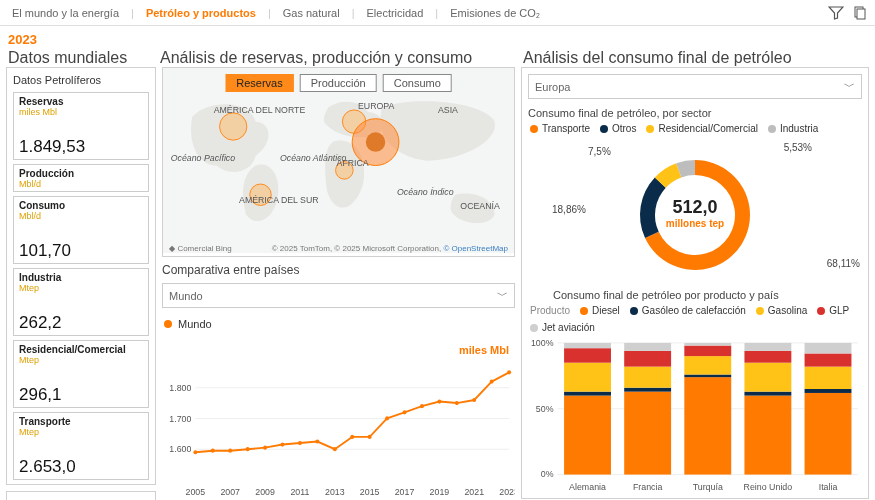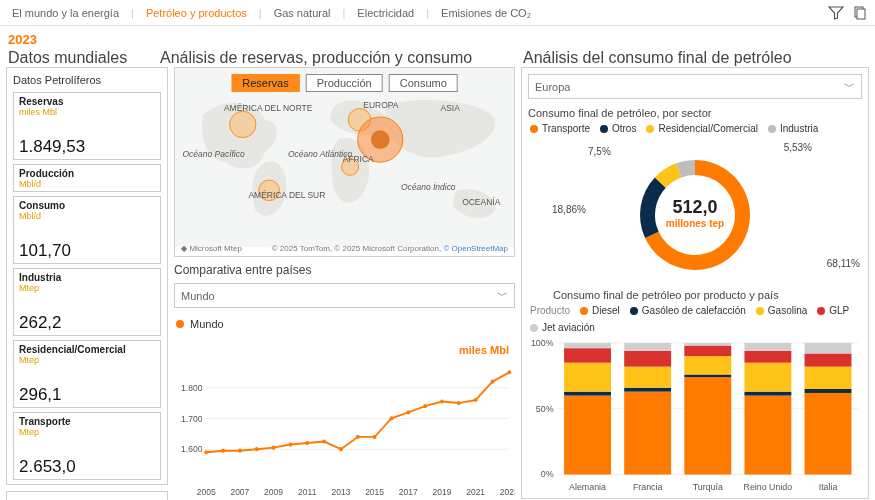--- a/index.html
+++ b/index.html
@@ -7,7 +7,7 @@
   body { width: 875px; height: 500px; overflow: hidden; position: relative; }
   .tabs { height: 26px; display: flex; align-items: center; padding: 0 6px; gap: 6px; border-bottom:1px solid #e0e0e0;}
   .tabs .tab { padding: 4px 6px; cursor: pointer; color:#666; white-space: nowrap; }
-  .tabs .tab.active { color: #ff7a00; font-weight:400;}
+  .tabs .tab.active { color: #ff7a00; font-weight:700;}
   .tabs .sep { color:#ccc; }
   .tabs .spacer { flex:1; }
   .tabs .ticon { width:18px; height:18px; display:flex; align-items:center; justify-content:center; color:#666; cursor:pointer;}

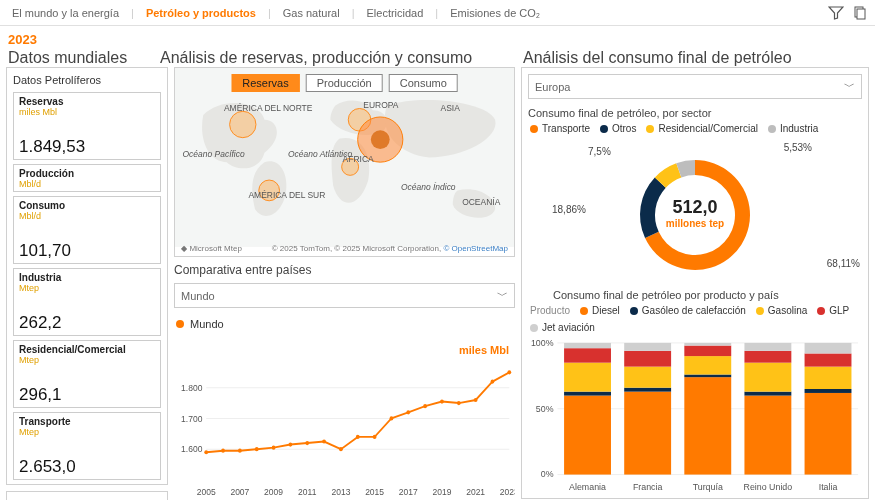--- a/index.html
+++ b/index.html
@@ -17,7 +17,7 @@
   .sectionrow .sh2 { flex:1; padding-left:2px;}
   .sectionrow .sh3 { width:350px; padding-left:6px;}
   .content { display:flex; padding:0 6px 6px; gap:6px; height:438px;}
-  .col-left { width:162px; display:flex; flex-direction:column; gap:6px;}
+  .col-left { width:150px; display:flex; flex-direction:column; gap:6px;}
   .col-mid  { flex:1; display:flex; flex-direction:column; gap:6px;}
   .col-right{ width:348px; display:flex; flex-direction:column; gap:6px;}
   .panel { border:1px solid #d0d0d0; background:#fff;}

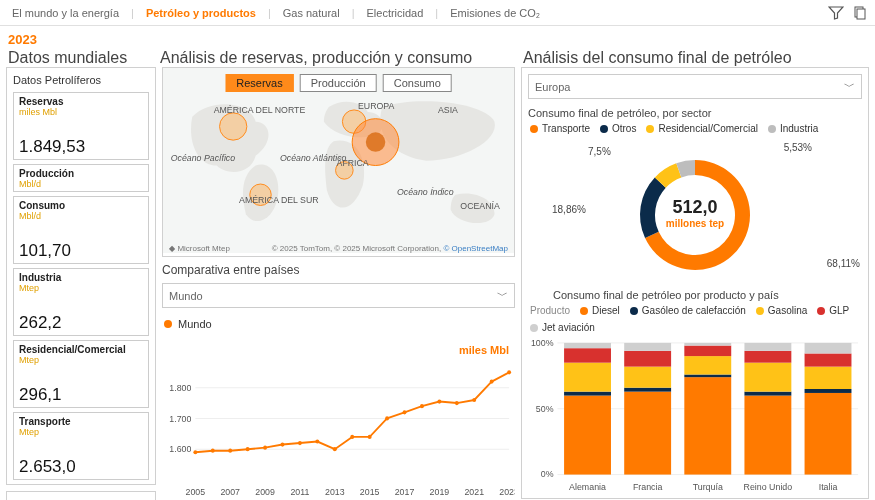--- a/index.html
+++ b/index.html
@@ -173,7 +173,7 @@
         <div class="map-btn">Producción</div>
         <div class="map-btn">Consumo</div>
       </div>
-      <div class="map-credit">◆ <span>Microsoft Mtep</span></div>
+      <div class="map-credit">◆ <span>Comercial Bing</span></div>
       <div class="map-credit2"><span>© 2025 TomTom, © 2025 Microsoft Corporation, </span><a>© OpenStreetMap</a></div>
     </div>
 

